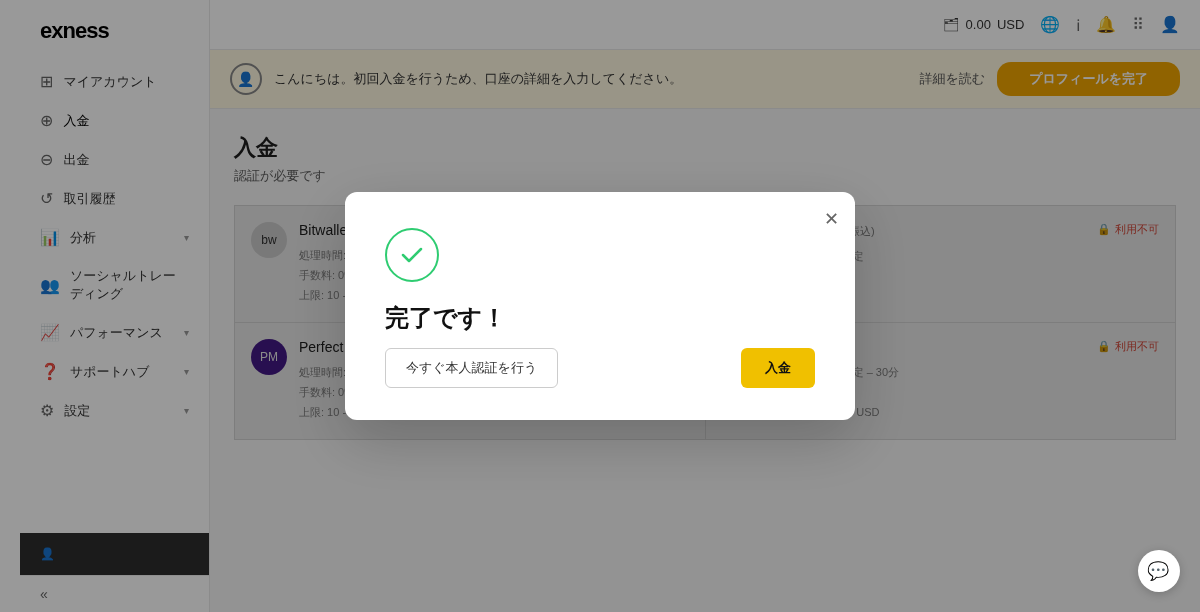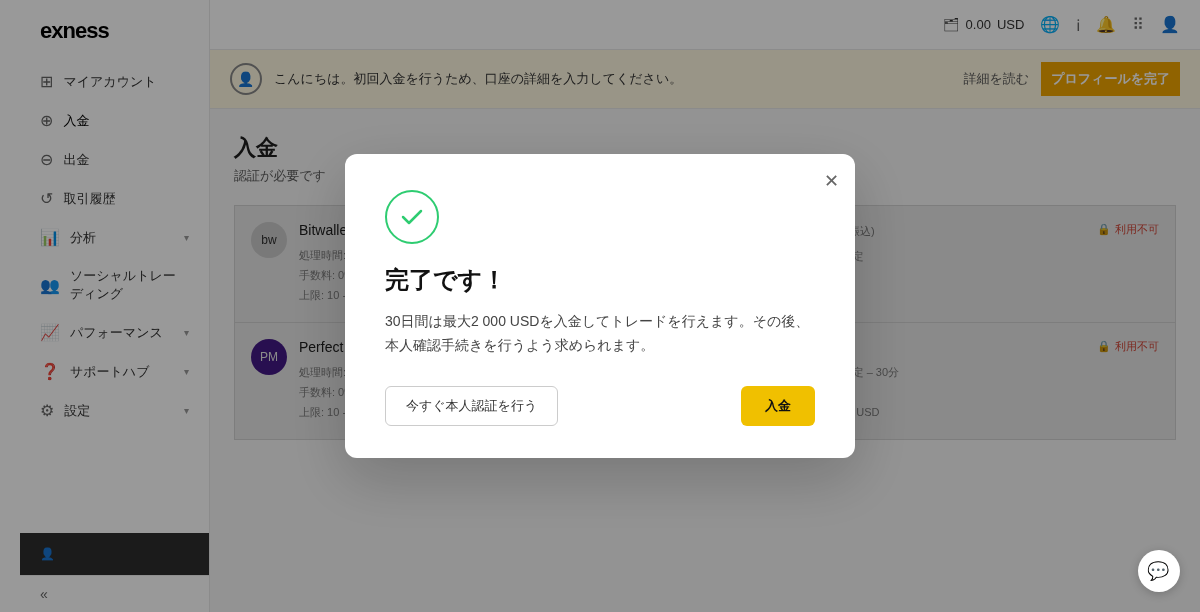--- a/index.html
+++ b/index.html
@@ -142,8 +142,8 @@
       background: #f0a500;
       color: #fff;
       border: none;
-      padding: 8px 10px;
-      border-radius: 0;
+      padding: 8px 32px;
+      border-radius: 14px;
       font-size: 13px;
       font-weight: 600;
       cursor: pointer;

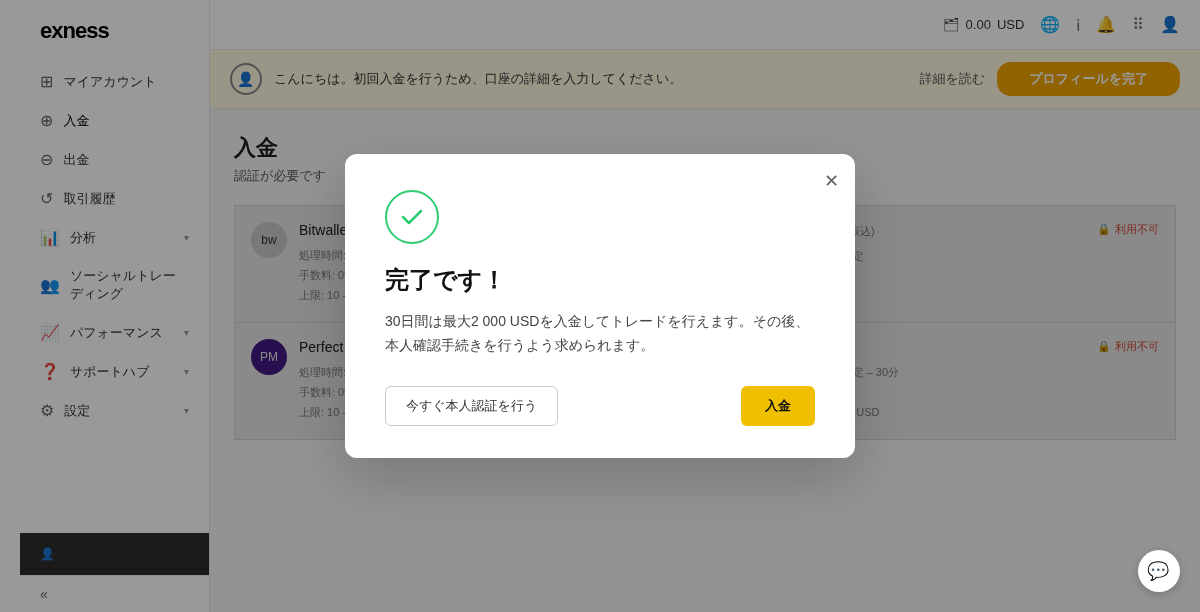--- a/index.html
+++ b/index.html
@@ -483,7 +483,6 @@
       </svg>
     </div>
     <div class="modal-title">完了です！</div>
-    <div class="modal-body">30日間は最大2 000 USDを入金してトレードを行えます。その後、本人確認手続きを行うよう求められます。</div>
     <div class="modal-actions">
       <button class="btn-secondary">今すぐ本人認証を行う</button>
       <button class="btn-primary">入金</button>

